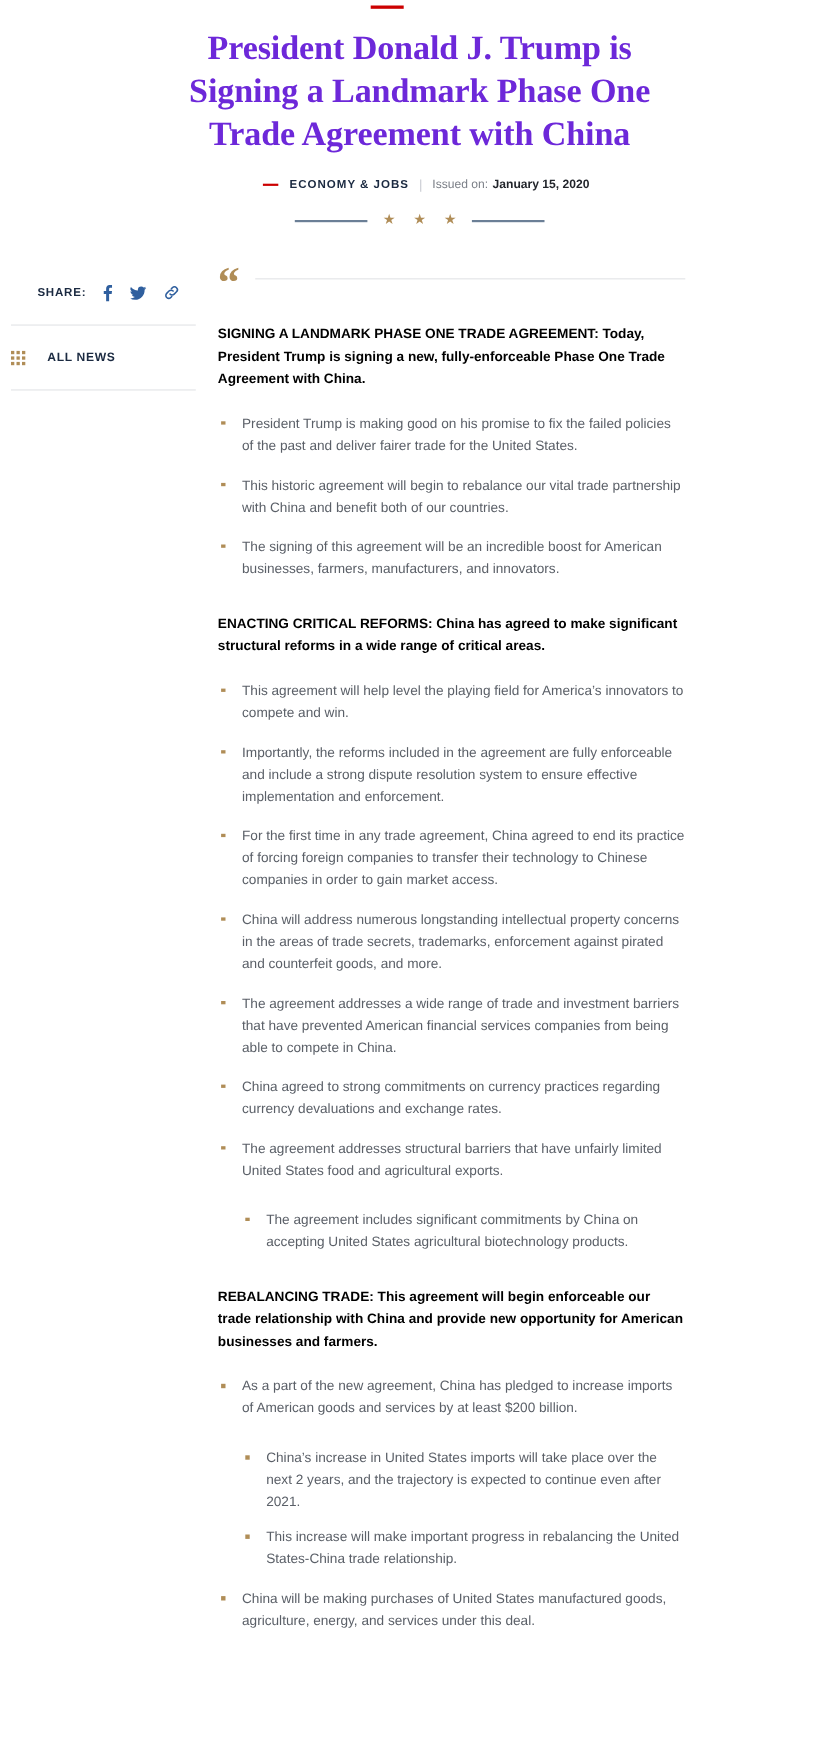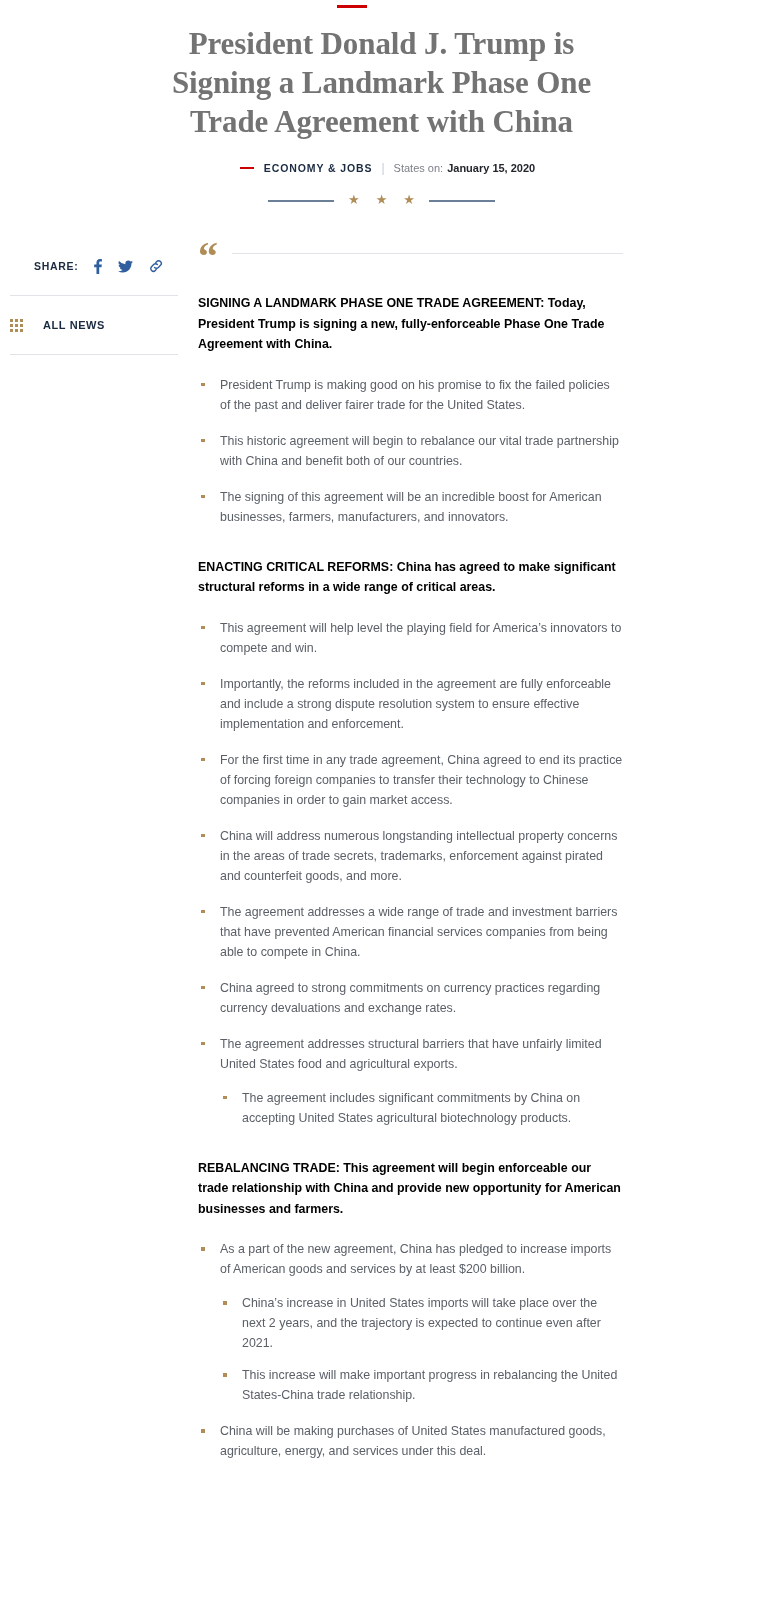--- a/index.html
+++ b/index.html
@@ -24,7 +24,7 @@
     font-weight: bold;
     font-size: 31px;
     line-height: 39px;
-    color: #737373;
+    color: #6d28d9;
     text-align: center;
     margin: 8px auto 0;
     width: 470px;

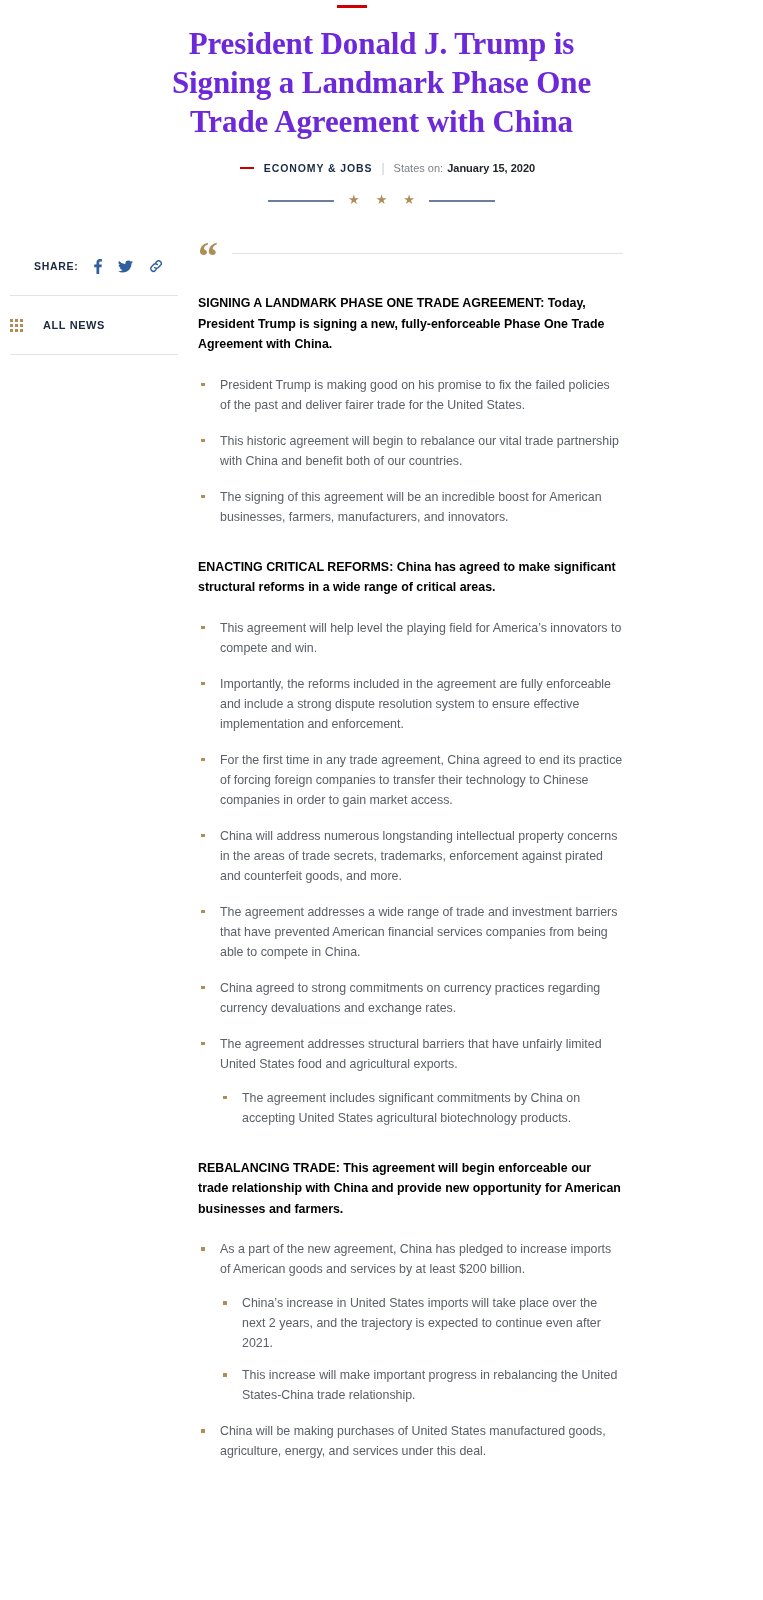--- a/index.html
+++ b/index.html
@@ -176,7 +176,7 @@
   <span class="meta-dash"></span>
   <span class="meta-cat">ECONOMY &amp; JOBS</span>
   <span class="meta-sep">|</span>
-  <span class="meta-issued">States on:</span>
+  <span class="meta-issued">Issued on:</span>
   <span class="meta-date">January 15, 2020</span>
 </div>
 

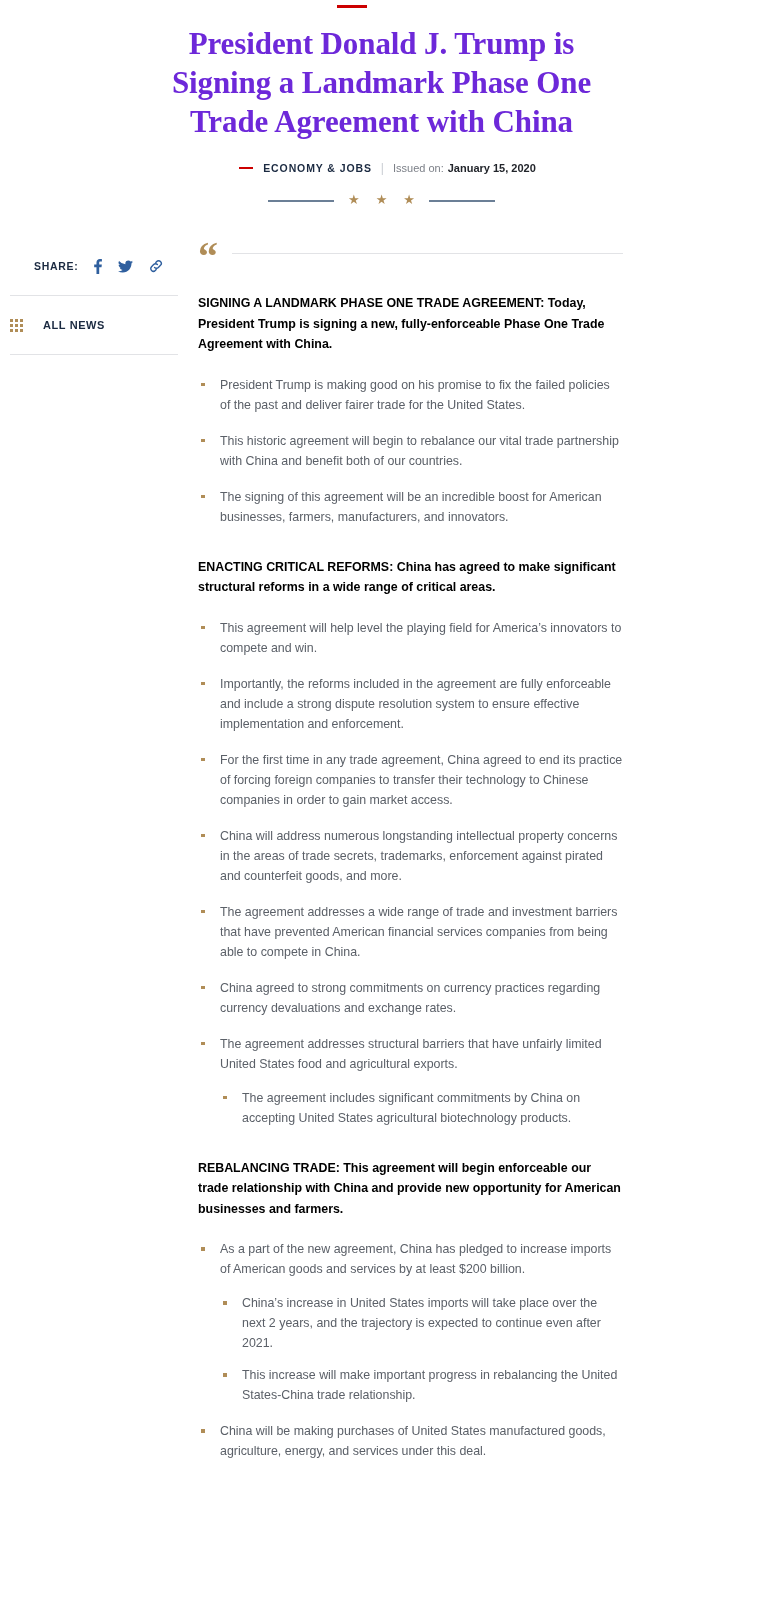--- a/index.html
+++ b/index.html
@@ -152,7 +152,7 @@
     content: ""; position: absolute; left: 3px; top: 8px;
     width: 3.5px; height: 3.5px; background: #b08d57;
   }
-  ul.bullets ul.sub { list-style: none; margin-top: 14px; }
+  ul.bullets ul.sub { list-style: none; margin-top: 25px; }
   ul.bullets ul.sub > li {
     position: relative; padding-left: 22px; margin-bottom: 12px;
     font-size: 12.4px; line-height: 20px; color: #5b6068;

